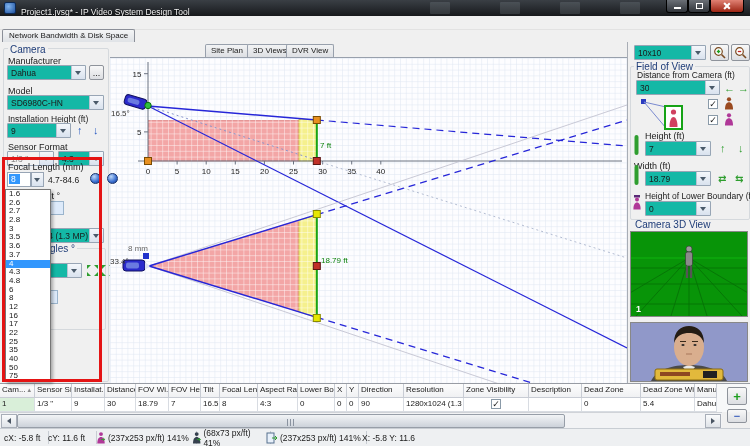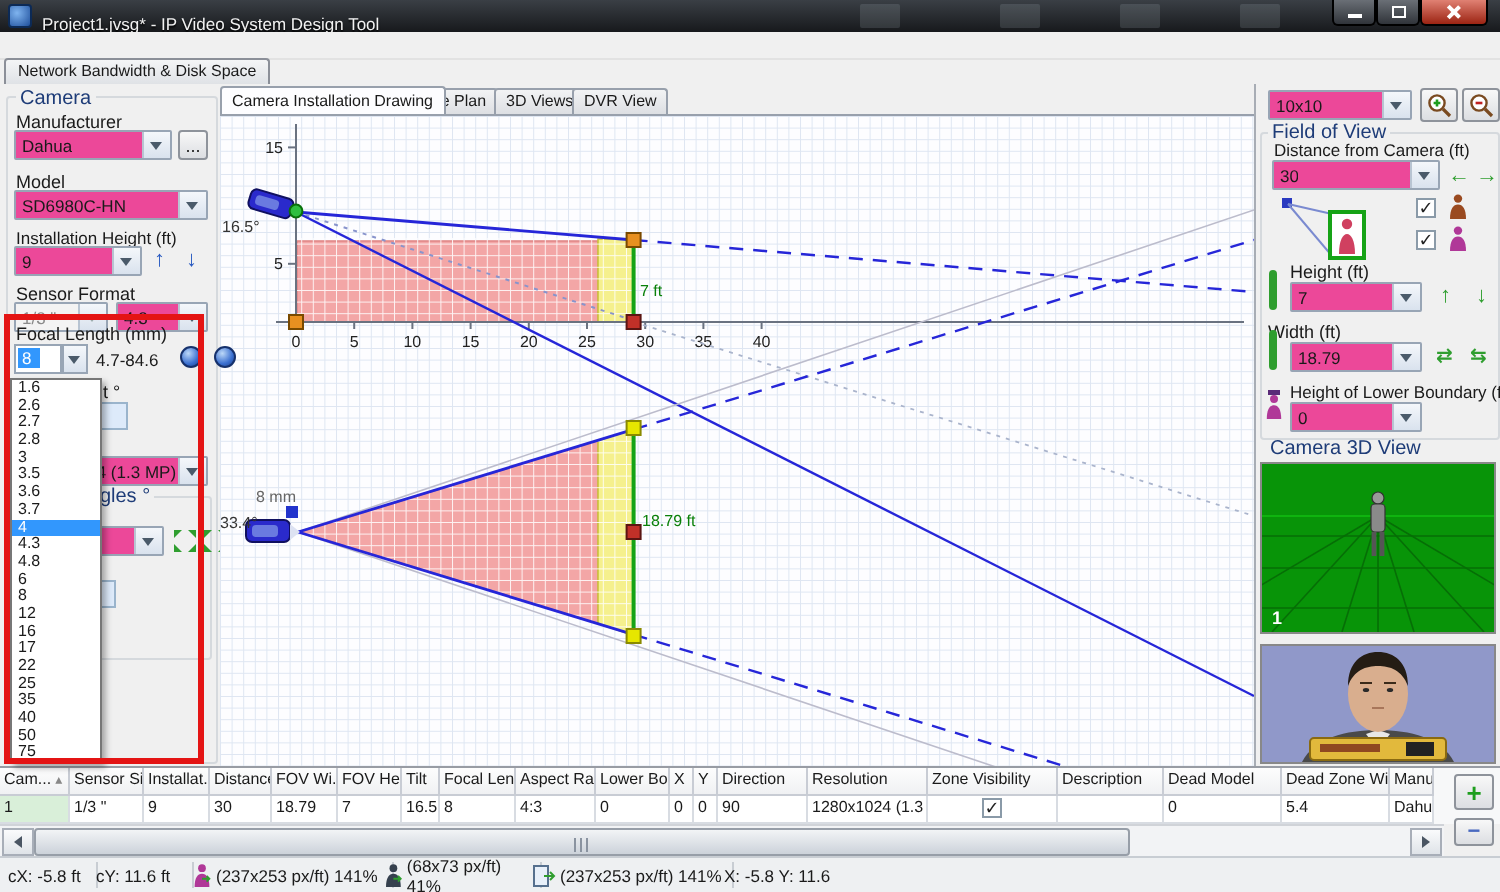--- a/index.html
+++ b/index.html
@@ -117,7 +117,6 @@
   </div>
 
   <div class="abs" style="left:110px;top:43px;width:517px;height:14px">
-    <div class="subtab active" style="left:0">Camera Installation Drawing</div>
     <div class="subtab" style="left:95px">Site Plan</div>
     <div class="subtab" style="left:137px">3D Views</div>
     <div class="subtab" style="left:176px">DVR View</div>

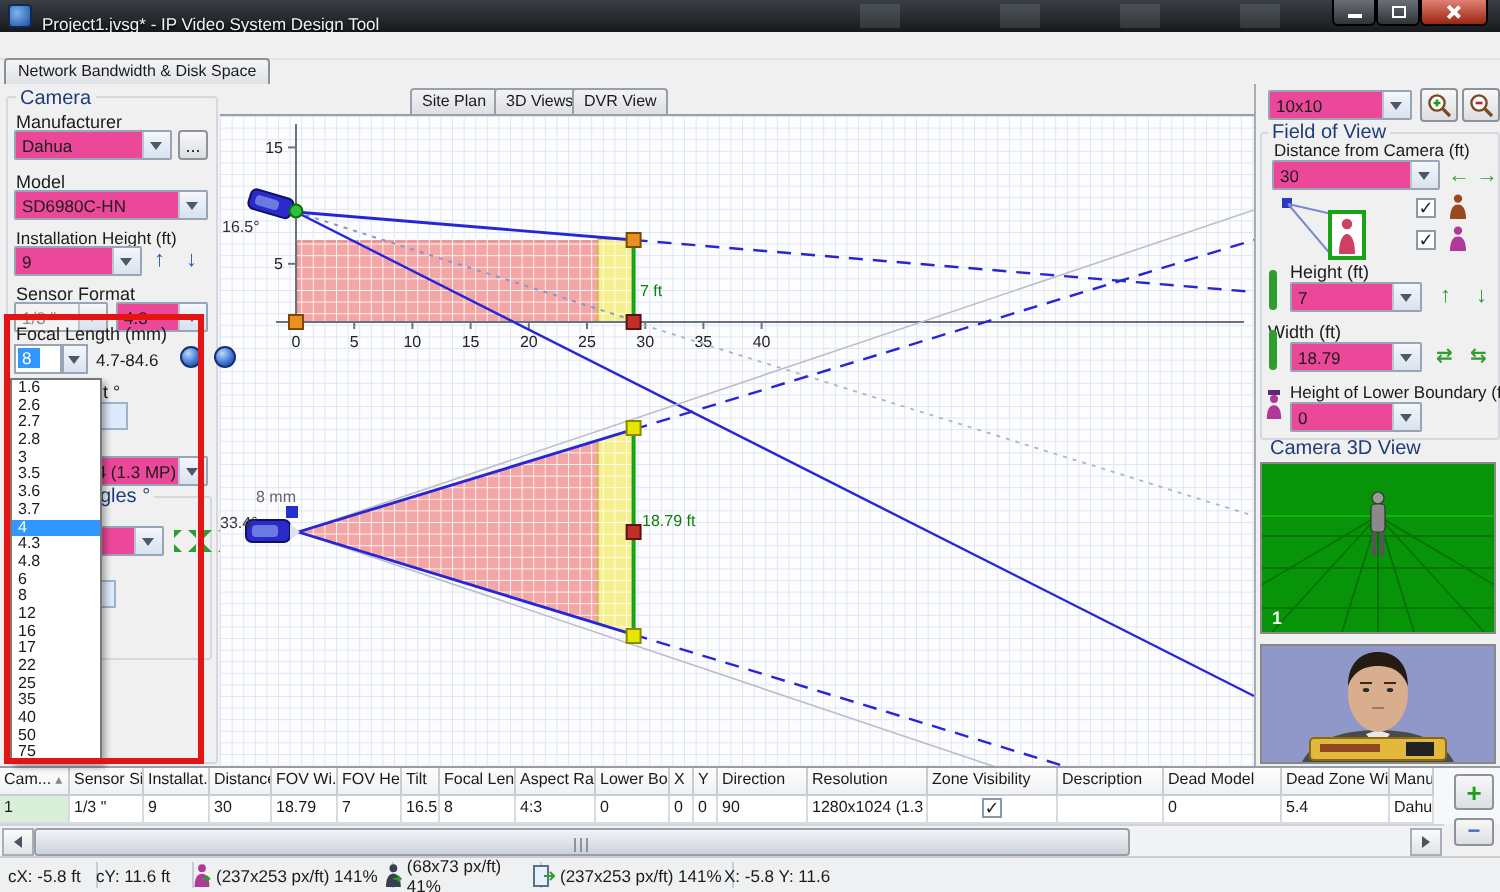--- a/index.html
+++ b/index.html
@@ -36,7 +36,7 @@
   .lbl{position:absolute;white-space:nowrap;font-size:9px;}
   .gb{position:absolute;border:1px solid #d5d9dd;border-radius:2px;}
   .gb-lbl{position:absolute;background:#f0f0f0;padding:0 2px;color:#1e3c78;font-size:10px;white-space:nowrap;}
-  .combo{position:absolute;height:15px;background:#ec4899;border:1px solid #98a5b5;border-radius:1px;box-sizing:border-box;}
+  .combo{position:absolute;height:15px;background:#14b8a6;border:1px solid #98a5b5;border-radius:1px;box-sizing:border-box;}
   .combo.disabled{background:#f3f3f3;color:#8a8a8a;}
   .cval{position:absolute;left:3px;top:2px;font-size:8.5px;white-space:nowrap;overflow:hidden;max-width:calc(100% - 16px);}
   .cbtn{position:absolute;right:0;top:0;bottom:0;width:13px;background:linear-gradient(#f4f7fb,#d9e2ee);border-left:1px solid #b8c4d2;}

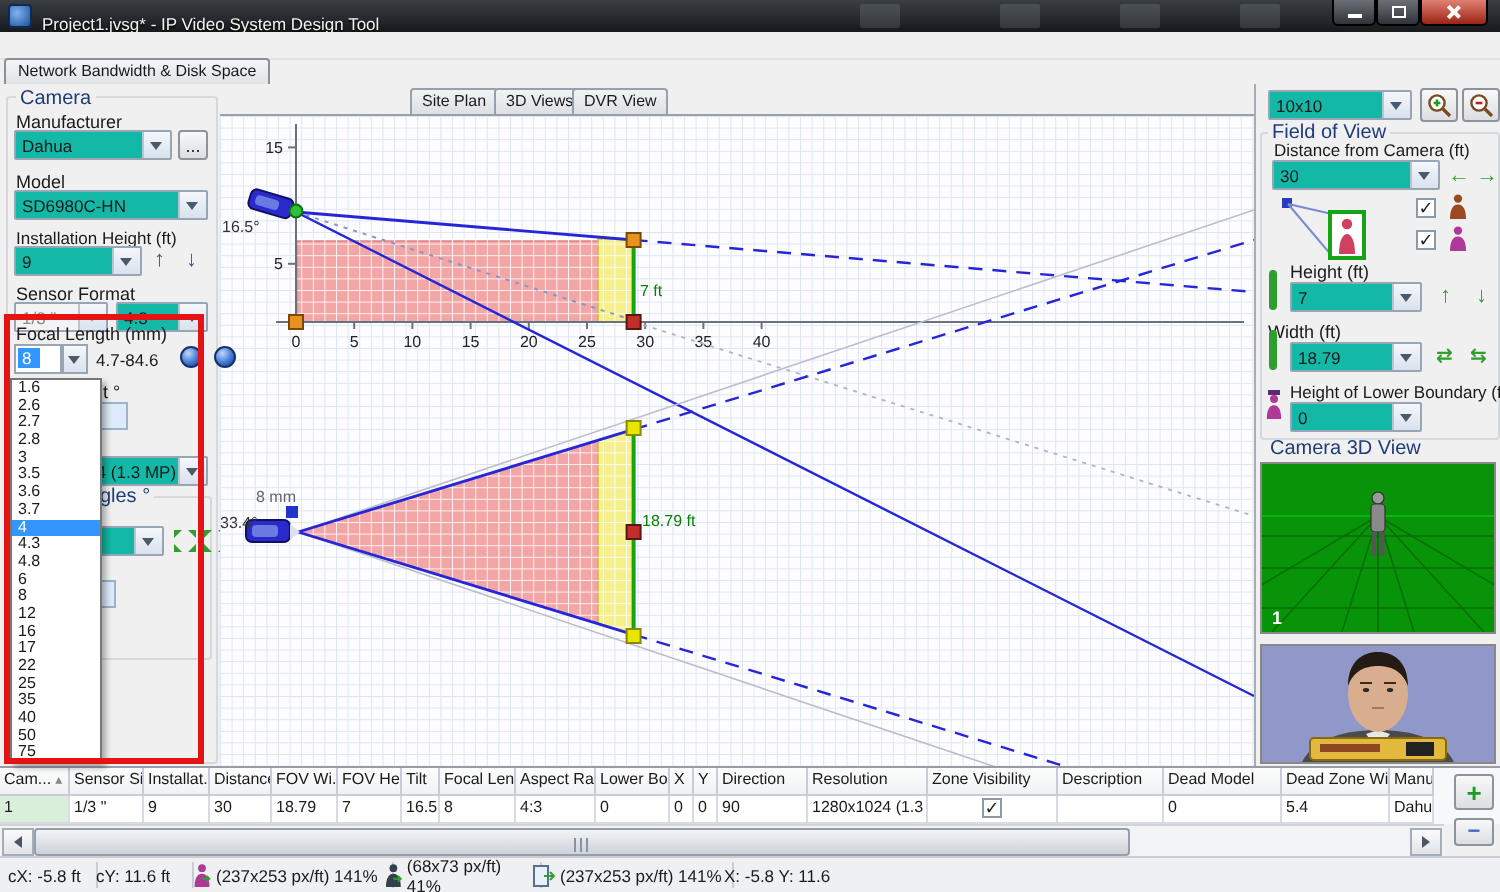--- a/index.html
+++ b/index.html
@@ -483,7 +483,7 @@
         <div class="th" style="width: 60px;">Resolution</div>
         <div class="th" style="width: 65px;">Zone Visibility</div>
         <div class="th" style="width: 53px;">Description</div>
-        <div class="th" style="width: 59px;">Dead Model</div>
+        <div class="th" style="width: 59px;">Dead Zone</div>
         <div class="th" style="width: 54px;">Dead Zone Width</div>
         <div class="th" style="width: 22px;">Manuf...</div>
       </div>

